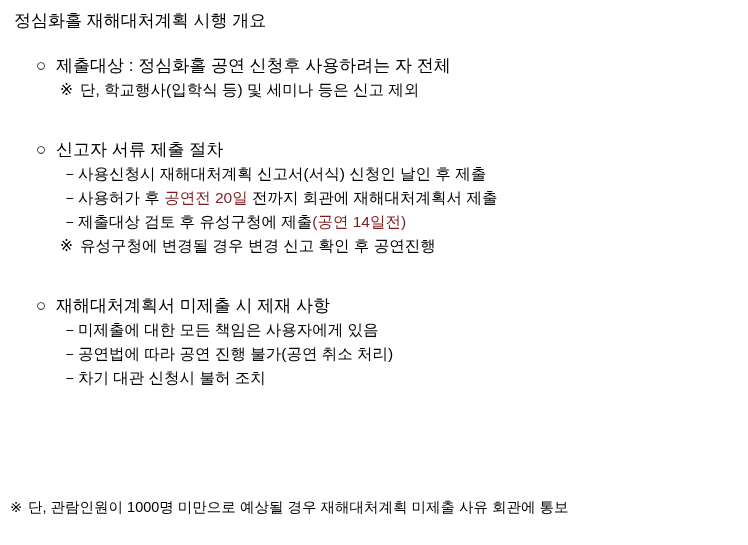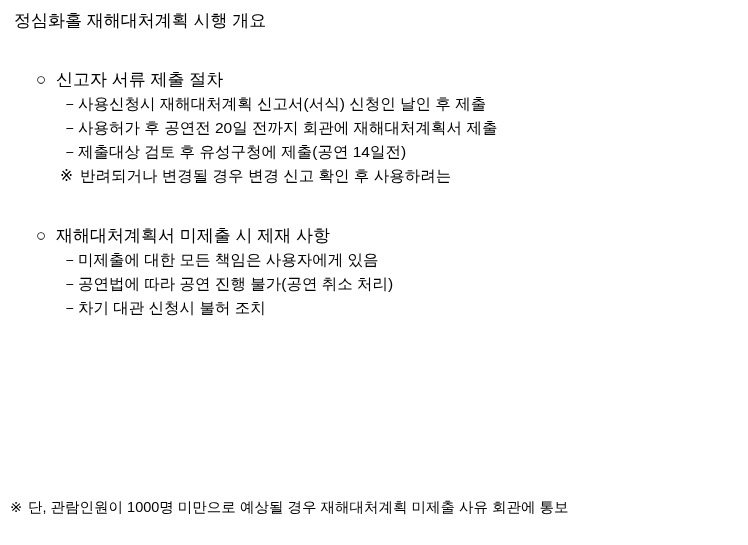--- a/index.html
+++ b/index.html
@@ -84,6 +84,14 @@
 
   <div class="title">정심화홀 재해대처계획 시행 개요</div>
 
+  <div class="section first">
+    <div class="sec-head">
+      <span class="marker">○</span><span>제출대상 : 정심화홀 공연 신청후 사용하려는 자 전체</span>
+    </div>
+    <div class="line ind-note">
+      <span class="marker note">※</span><span>단, 학교행사(입학식 등) 및 세미나 등은 신고 제외</span>
+    </div>
+  </div>
 
   <div class="section">
     <div class="sec-head">

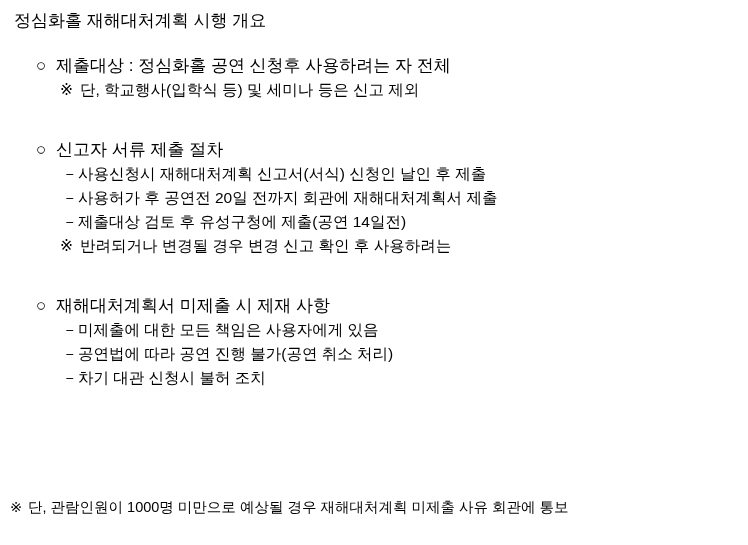--- a/index.html
+++ b/index.html
@@ -62,7 +62,7 @@
     width: 20px;
   }
   .red {
-    color: #000000;
+    color: #7f1d1d;
   }
   .footer {
     position: absolute;

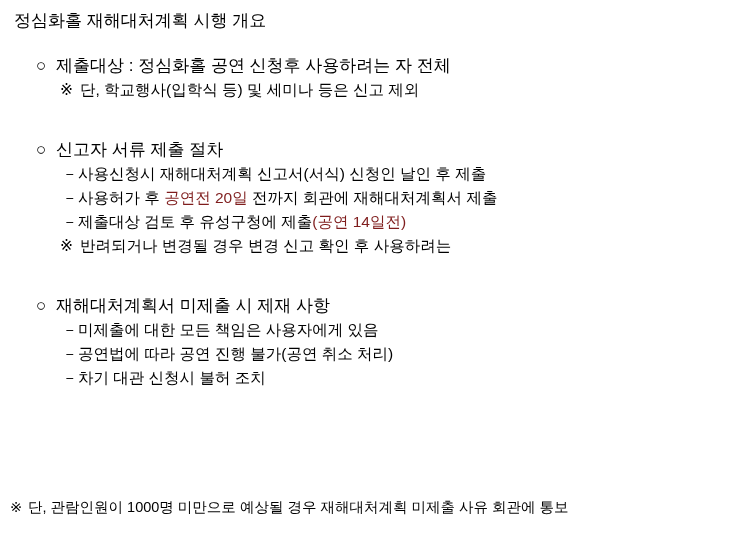--- a/index.html
+++ b/index.html
@@ -107,7 +107,7 @@
       <span class="marker">－</span><span>제출대상 검토 후 유성구청에 제출</span><span class="red">(공연 14일전)</span><span></span>
     </div>
     <div class="line ind-note">
-      <span class="marker note">※</span><span>반려되거나 변경될 경우 변경 신고 확인 후 사용하려는</span>
+      <span class="marker note">※</span><span>유성구청에 변경될 경우 변경 신고 확인 후 공연진행</span>
     </div>
   </div>
 

